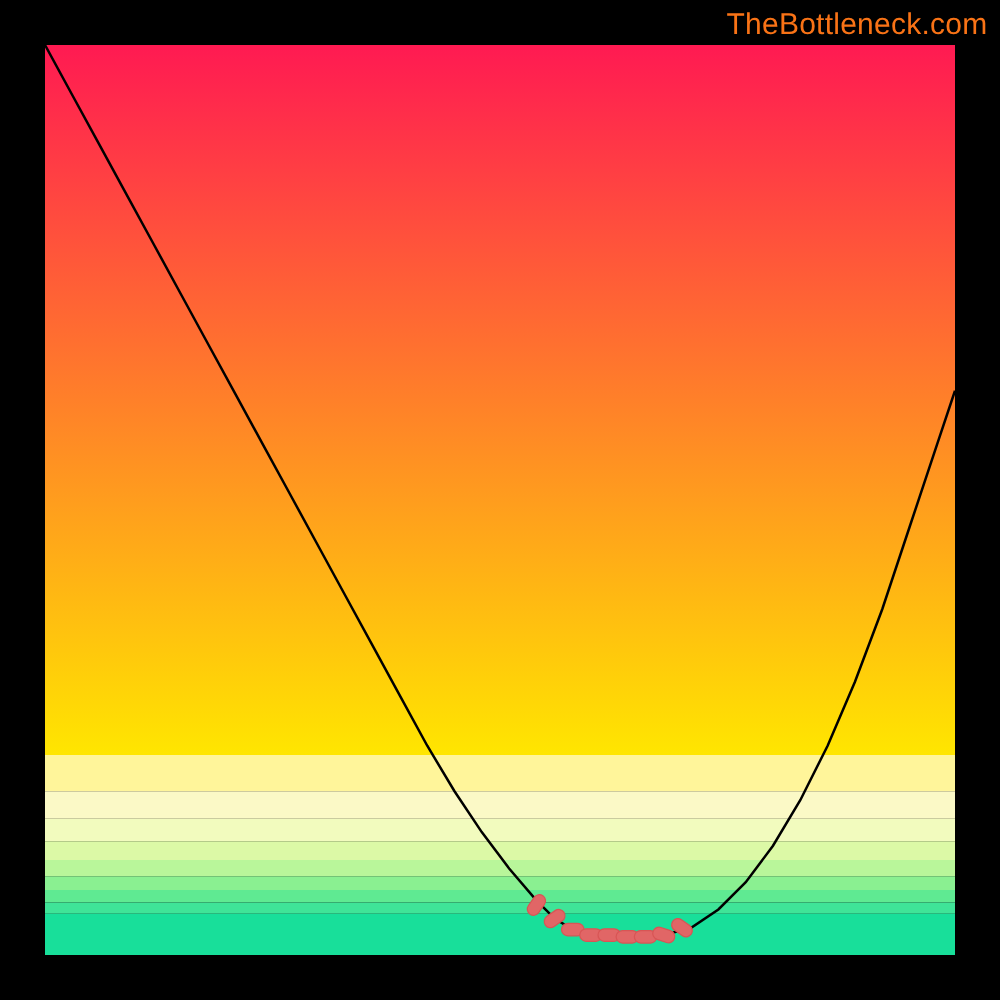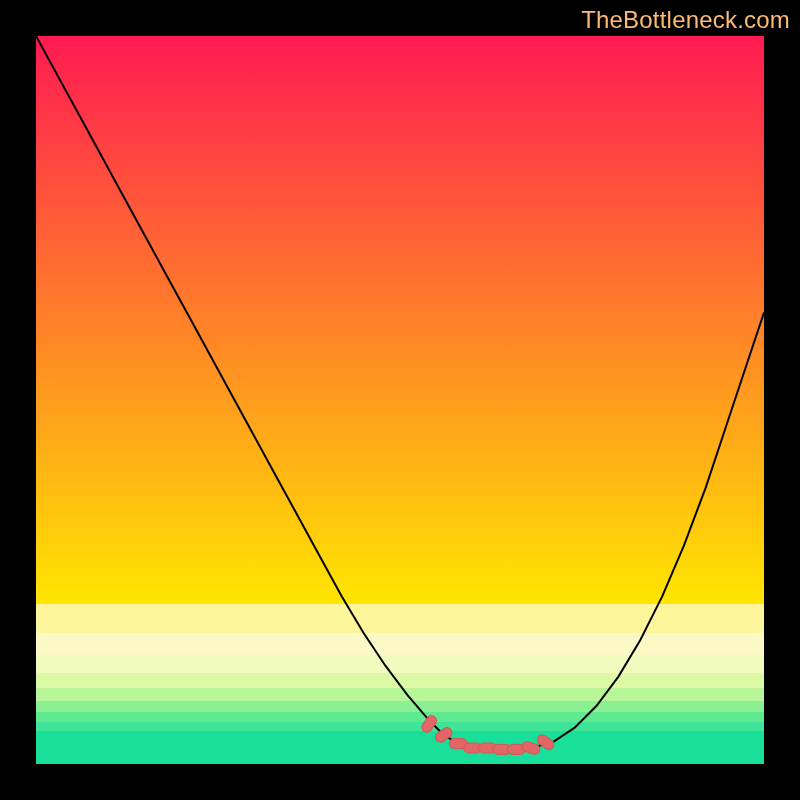--- a/index.html
+++ b/index.html
@@ -14,7 +14,7 @@
     position: absolute;
     top: 6px;
     right: 10px;
-    color: #fdba74;
+    color: #f97316;
     font-family: Arial, Helvetica, sans-serif;
     font-size: 24px;
     font-weight: 500;

